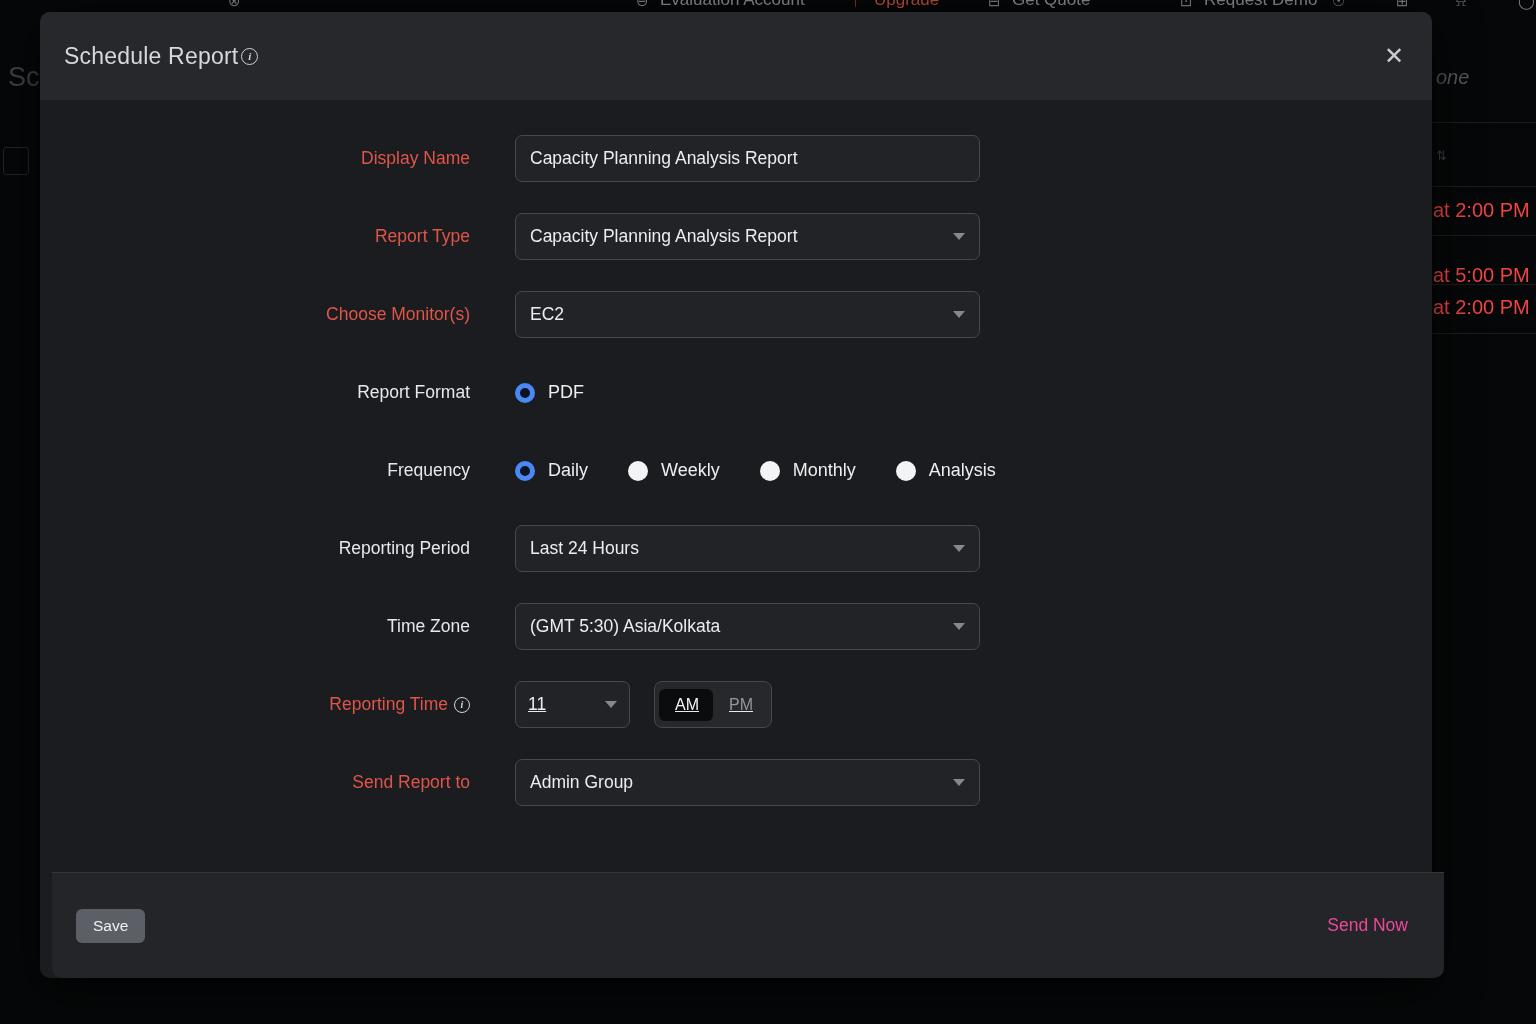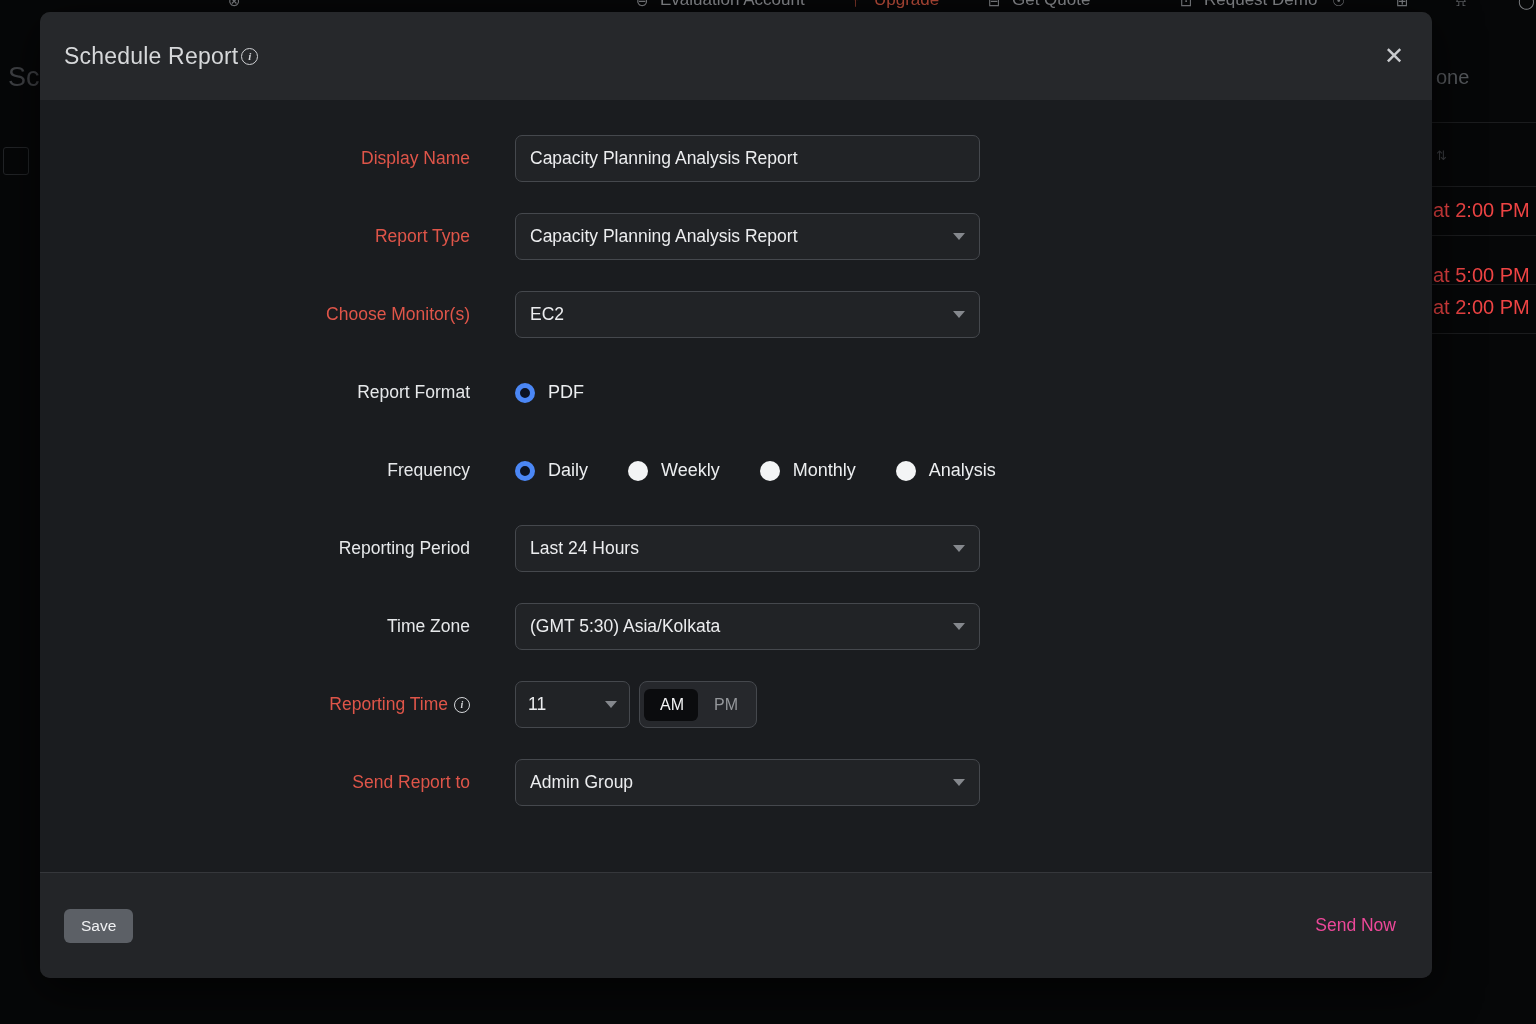--- a/index.html
+++ b/index.html
@@ -19,7 +19,7 @@
   .bg-page-title { position:absolute; left:8px; top:62px; font-size:27px; color:#404246; }
   .bg-checkbox { position:absolute; left:3px; top:147px; width:26px; height:28px;
     border:1px solid #222427; border-radius:3px; }
-  .bg-col-frag { position:absolute; left:1436px; top:66px; font-size:20px; color:#55585c; }
+  .bg-col-frag { position:absolute; left:1436px; top:66px; font-size:20px; color:#55585c;font-style:italic; }
   .bg-sort-icon { position:absolute; left:1436px; top:148px; font-size:13px; color:#3c3e42; }
   .bg-row { position:absolute; left:1433px; font-size:20px; color:#ef4444; white-space:nowrap; }
   .bg-line { position:absolute; left:1432px; width:104px; height:1px; background:#1b1c1e; }

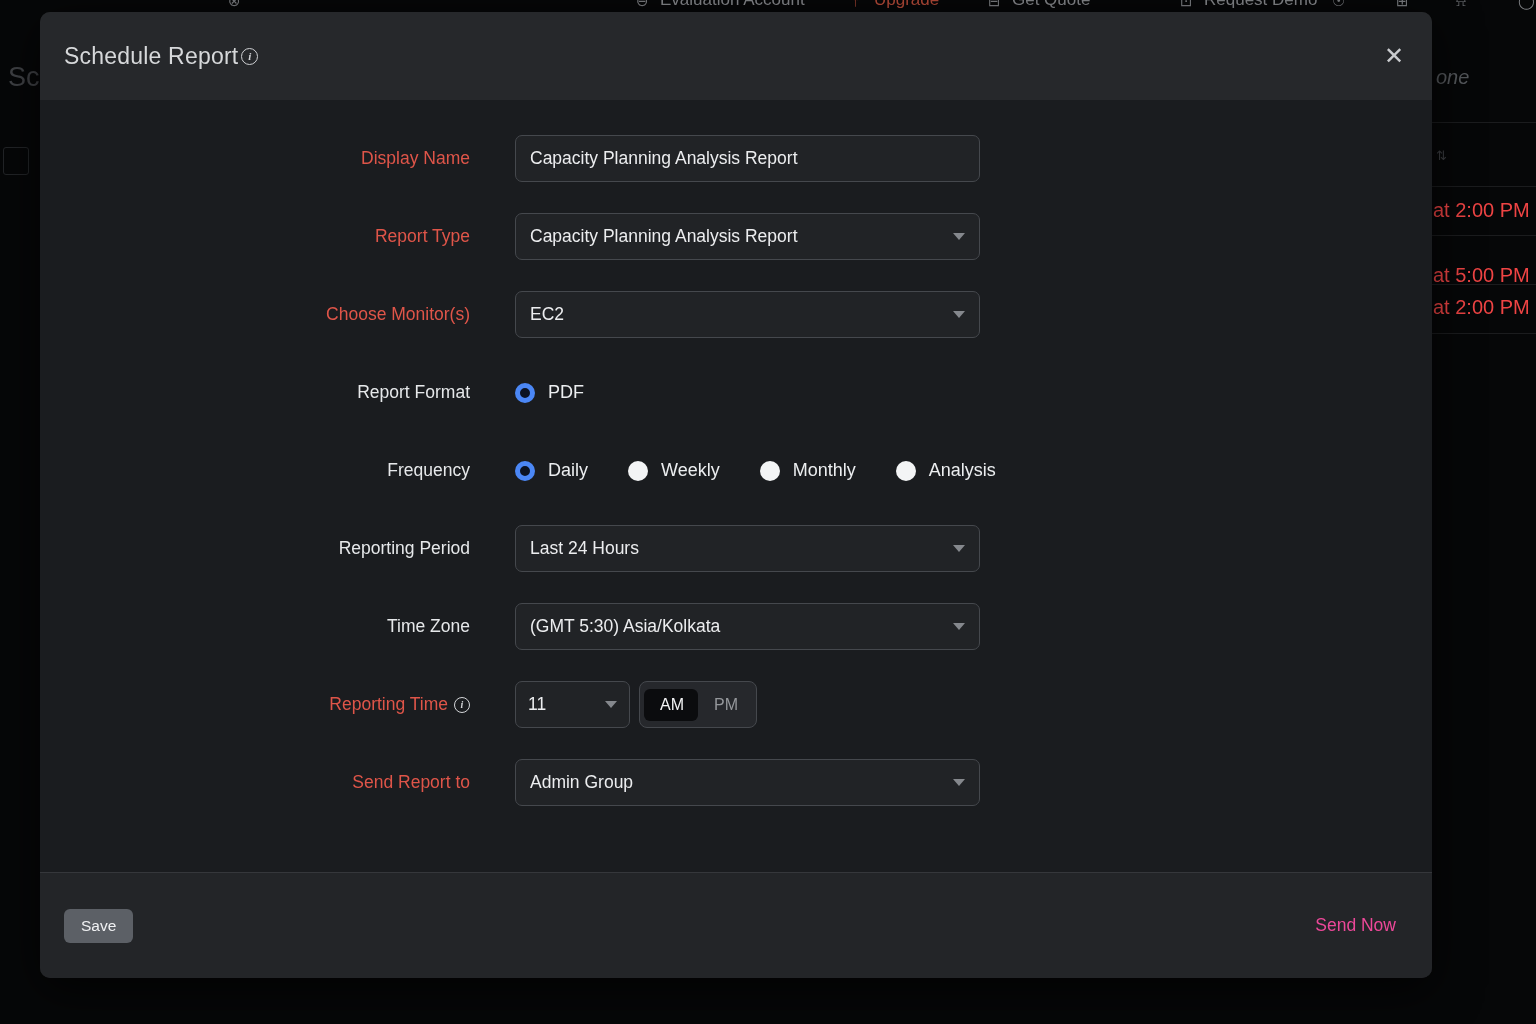--- a/index.html
+++ b/index.html
@@ -68,7 +68,7 @@
   .radio.off { background:#f3f4f5; }
   .radio-label { font-size:18px; color:#eceef0; }
 
-  .time-group { display:flex; align-items:flex-end; gap:9px; }
+  .time-group { display:flex; align-items:flex-end; gap:24px;text-decoration:underline; }
   .hour-select { width:115px; height:47px; background:#212326; border:1px solid #45484d;
     border-radius:7px; display:flex; align-items:center; justify-content:space-between;
     padding:0 12px; font-size:17.5px; color:#ecedef; cursor:pointer; }

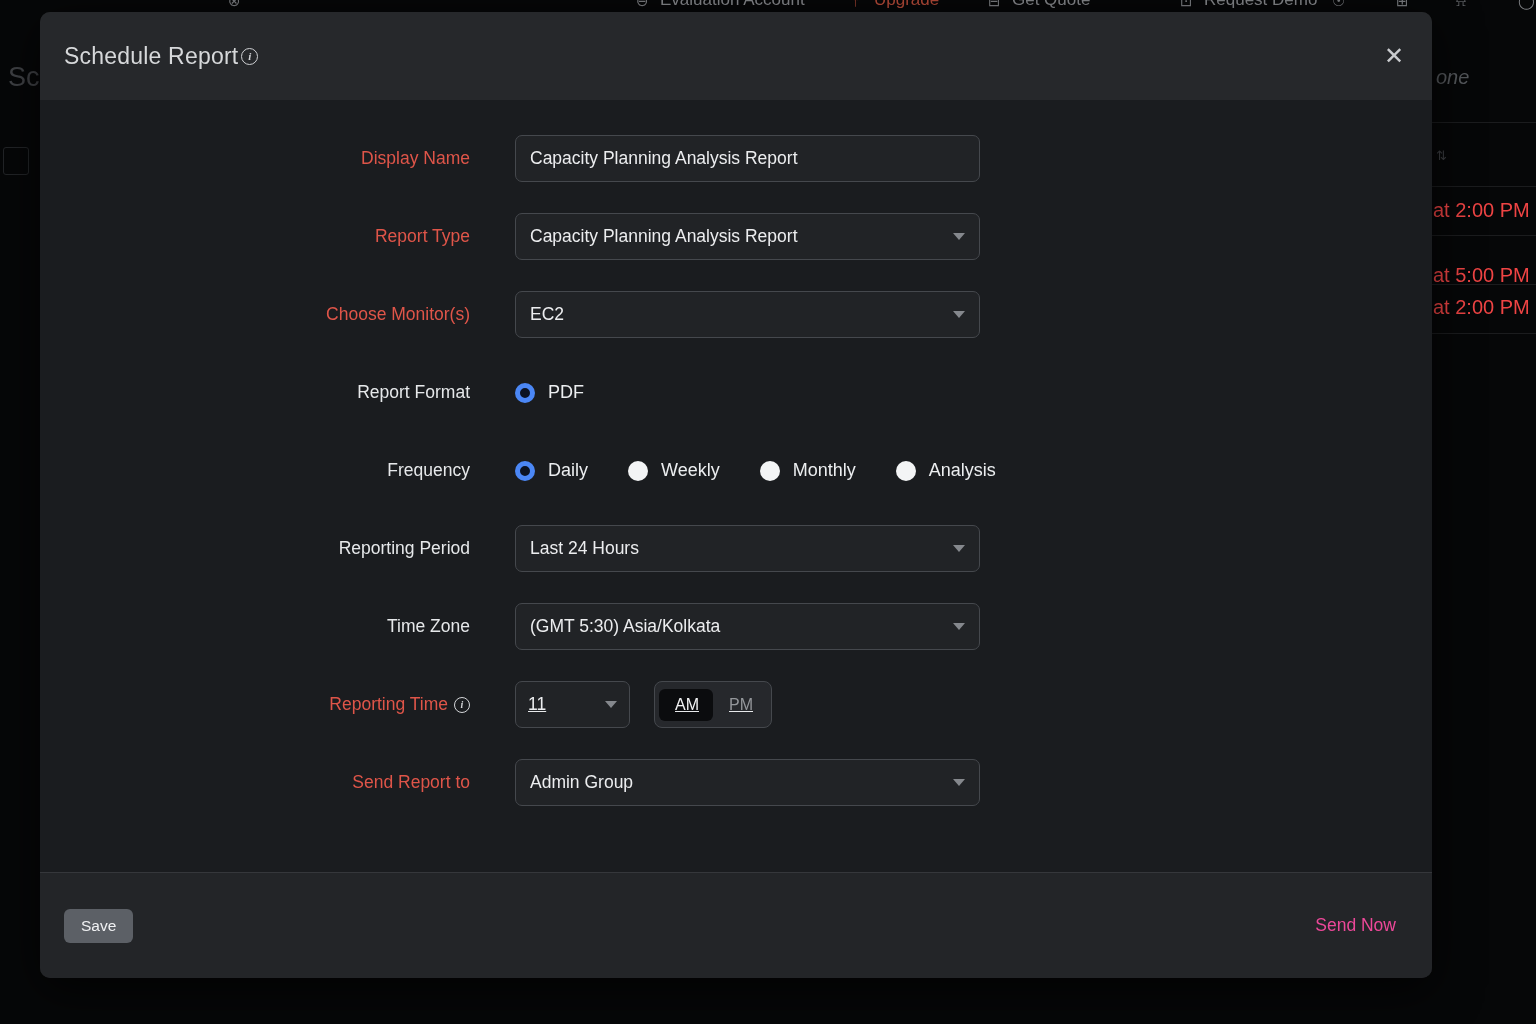--- a/index.html
+++ b/index.html
@@ -81,7 +81,7 @@
   .ampm-seg.inactive { color:#94979b; }
 
   .modal-footer {
-    position:absolute; left:0; bottom:0; width:100%; height:106px;
+    position:absolute; left:12px; bottom:0; width:100%; height:106px;
     background:#232528; border-top:1px solid #35373b; border-radius:0 0 10px 10px;
     display:flex; align-items:center; padding:0 36px 0 24px;
   }

